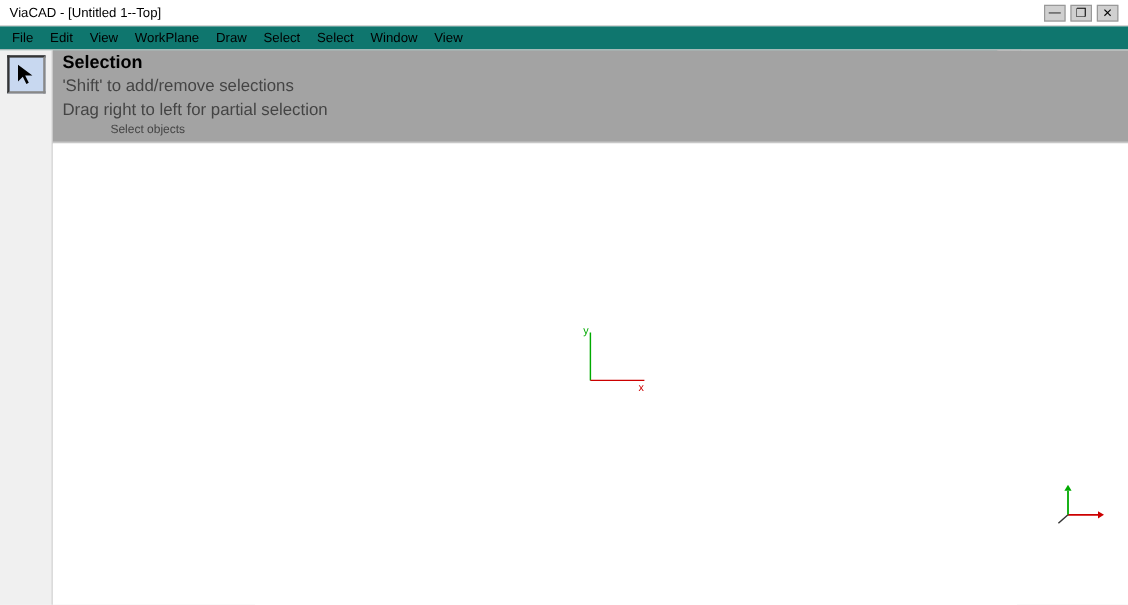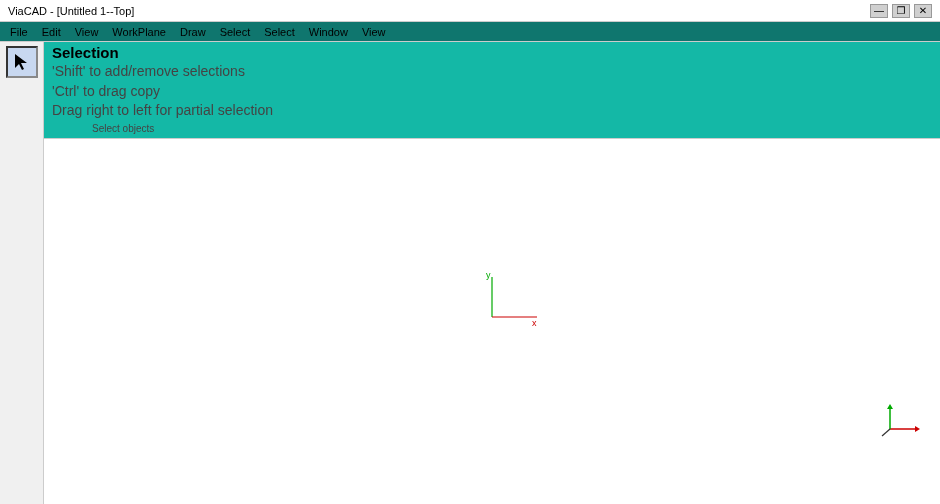--- a/index.html
+++ b/index.html
@@ -99,7 +99,7 @@
 
     
     #info-panel {
-      background: #14b8a6;
+      background: #a3a3a3;
       border-bottom: 1px solid #ccc;
       padding: 2px 8px 4px 8px;
       min-width: 300px;

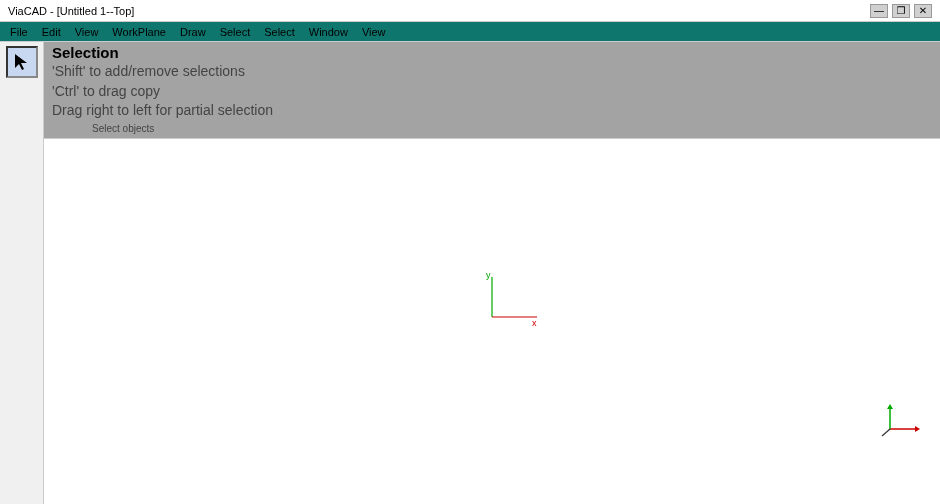--- a/index.html
+++ b/index.html
@@ -260,7 +260,6 @@
     <div id="info-title">Selection</div>
     <div id="info-hints">
       <div>'Shift' to add/remove selections</div>
-      <div>'Ctrl' to drag copy</div>
       <div>Drag right to left for partial selection</div>
     </div>
     <div id="info-sub">Select objects</div>

